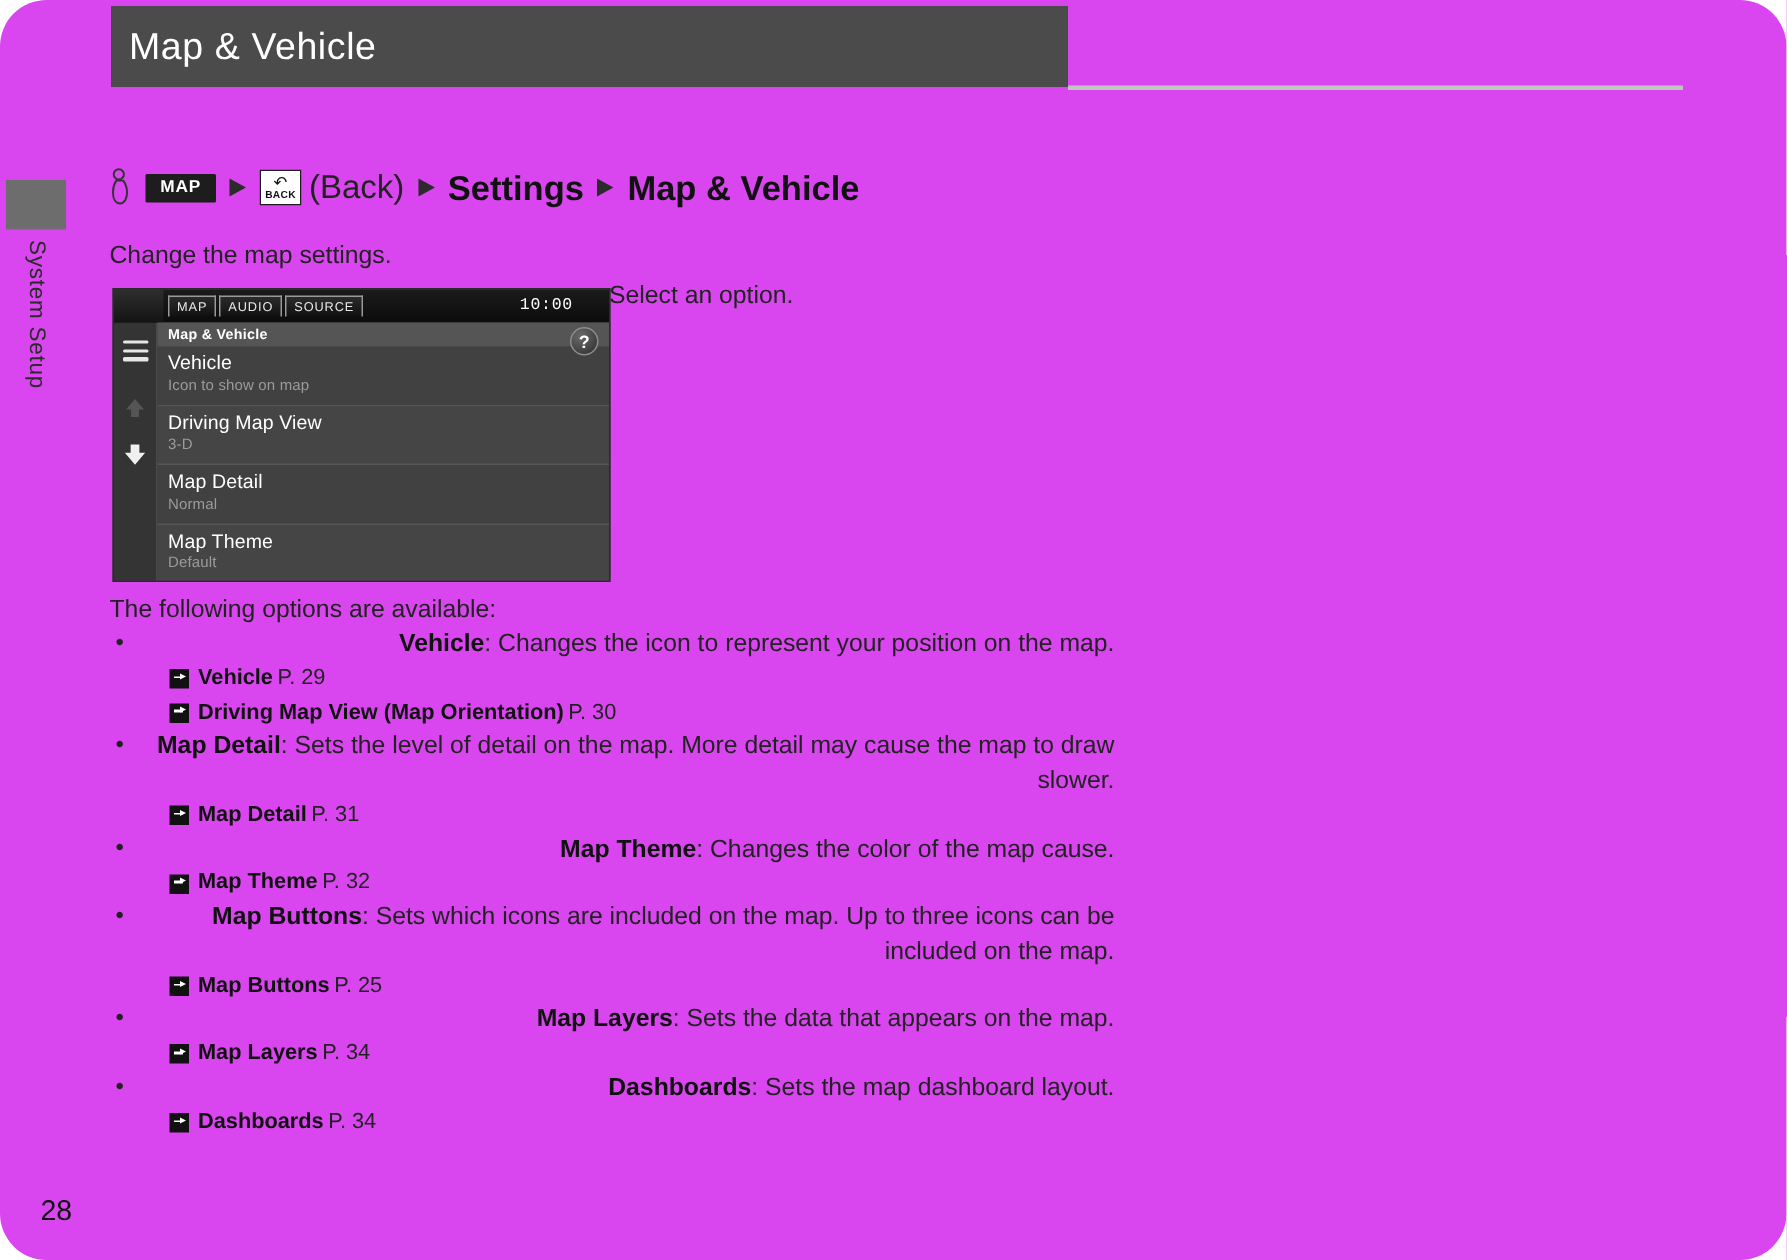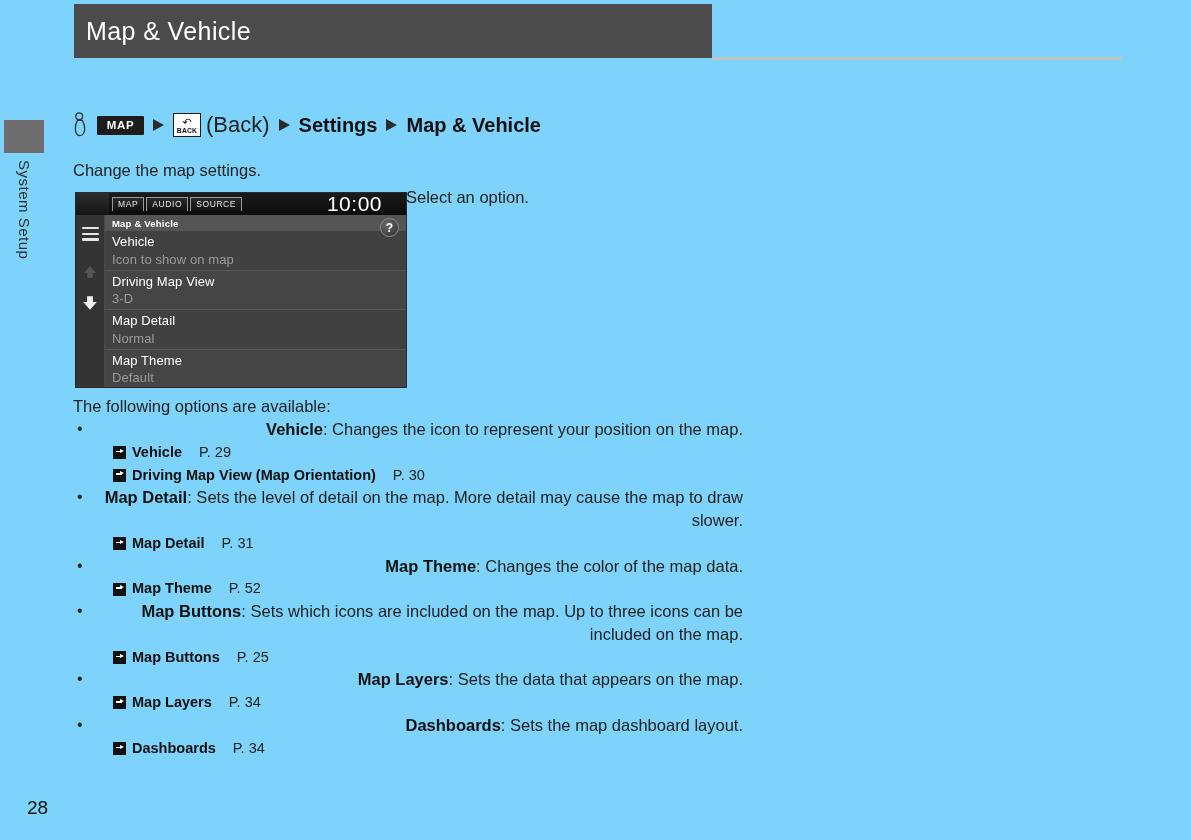--- a/index.html
+++ b/index.html
@@ -15,7 +15,8 @@
     position: relative;
     width: 1191px;
     height: 840px;
-    background: #7dd3fc;
+    background: #d946ef;
+    border-radius: 31px;
   }
 
   

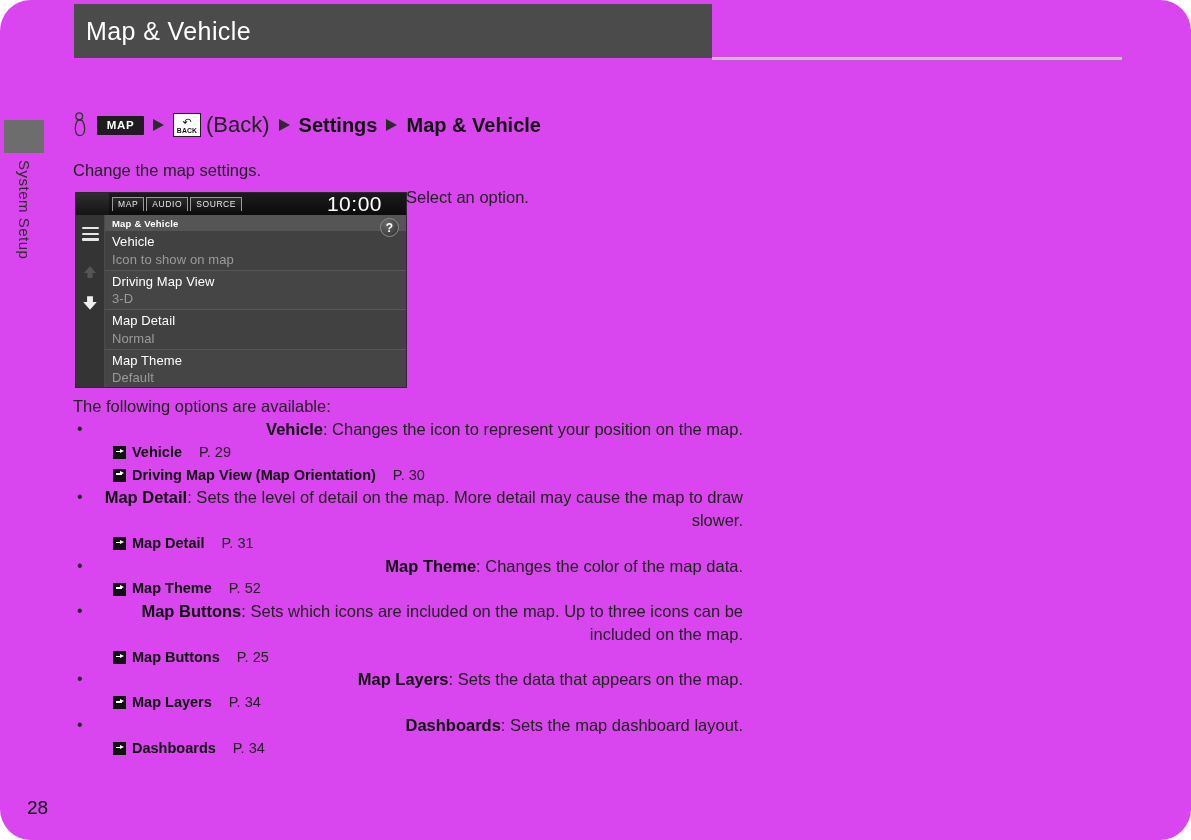--- a/index.html
+++ b/index.html
@@ -104,7 +104,7 @@
   .key-back .bk-arrow { font-size: 11px; color: #111; margin-top:1px; line-height:1; }
   .key-back .bk-text { font-size: 6.8px; font-weight: 700; letter-spacing:0.2px; color:#111; }
   .bc-paren { margin-left: 5px; font-size: 22px; color:#222; }
-  .bc-bold { font-weight: 700; font-size: 20px; color: #111; }
+  .bc-bold { font-weight: 700; font-size: 23px; color: #111; }
 
   
   .intro {

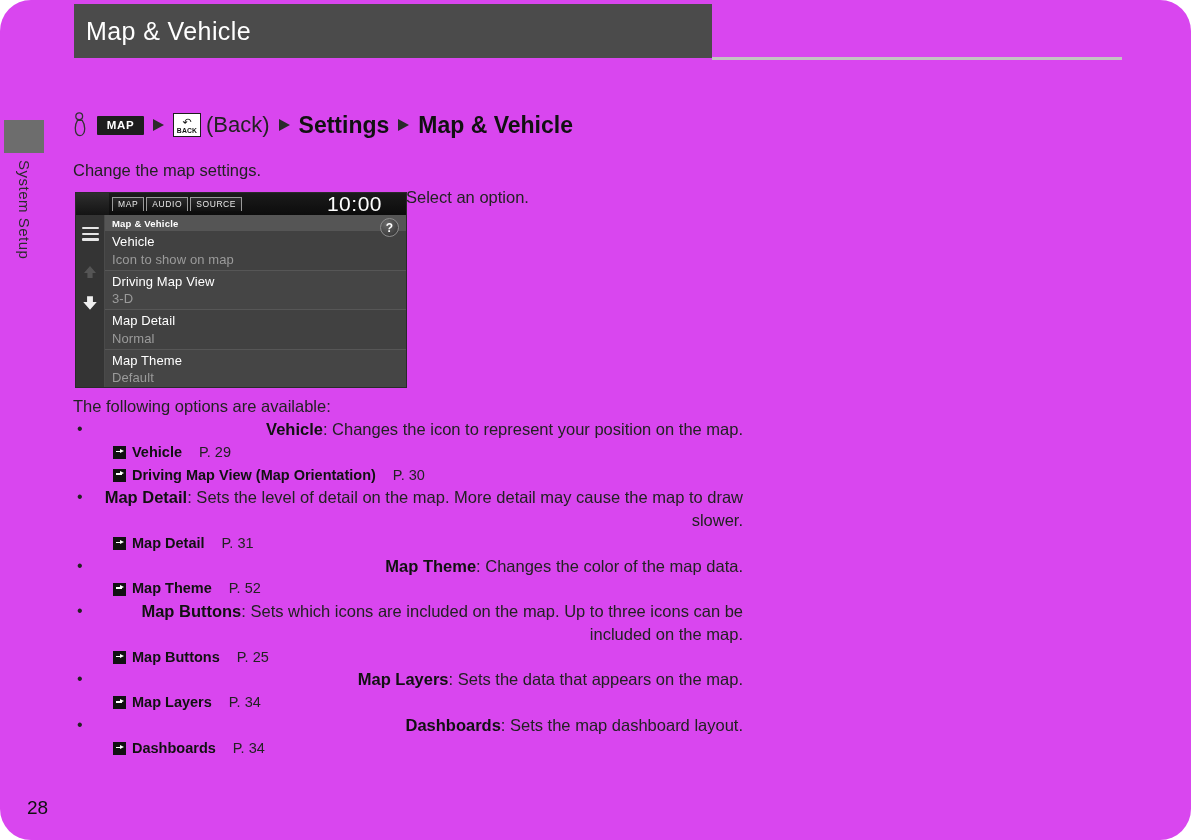--- a/index.html
+++ b/index.html
@@ -163,10 +163,11 @@
     margin-left: auto;
     margin-right: 24px;
     color: #ffffff;
-    font-size: 21px;
+    font-size: 11px;
     font-weight: 400;
     letter-spacing: 0.5px;
     z-index: 2;
+    font-family: Liberation Mono, monospace;
   }
   .dev-body { display: flex; height: 174px; }
   .dev-rail {

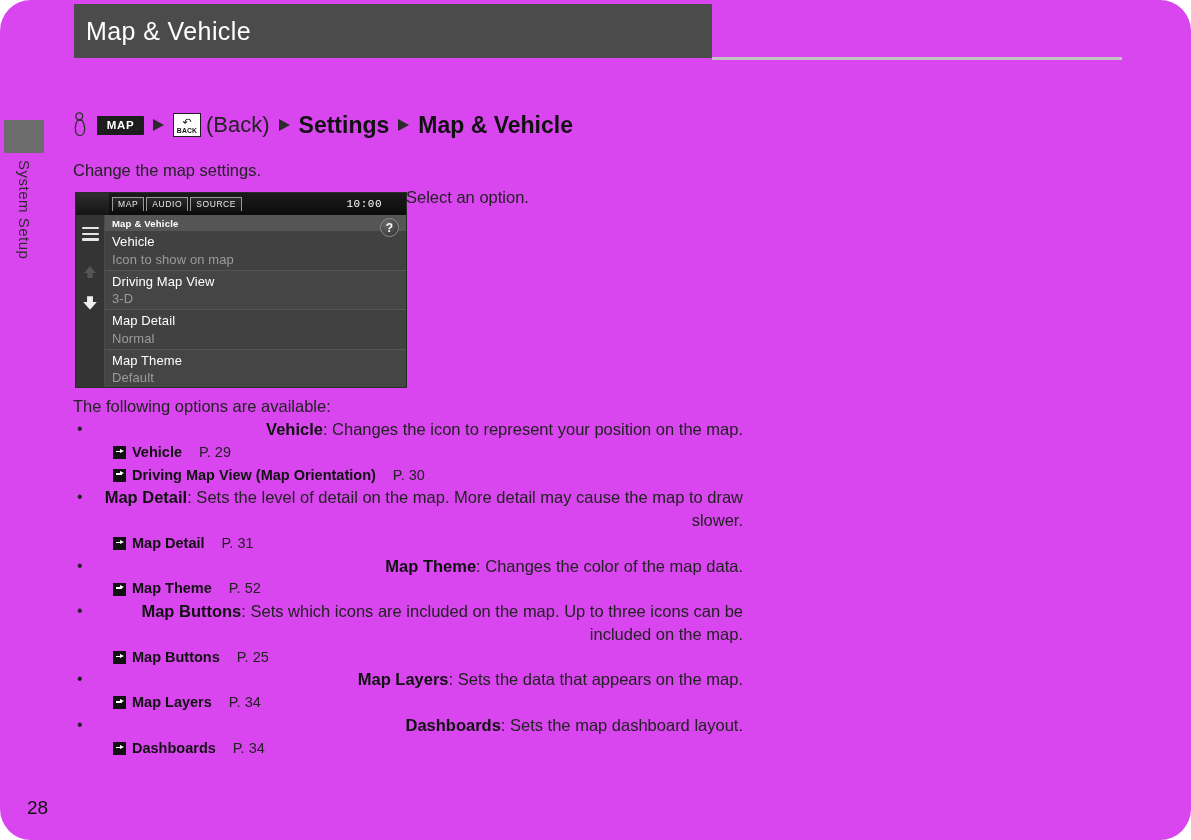--- a/index.html
+++ b/index.html
@@ -227,7 +227,7 @@
   }
   .row-sub {
     color: #9b9b9b;
-    font-size: 13px;
+    font-size: 10px;
     margin-top: 2px;
     letter-spacing: 0.1px;
   }

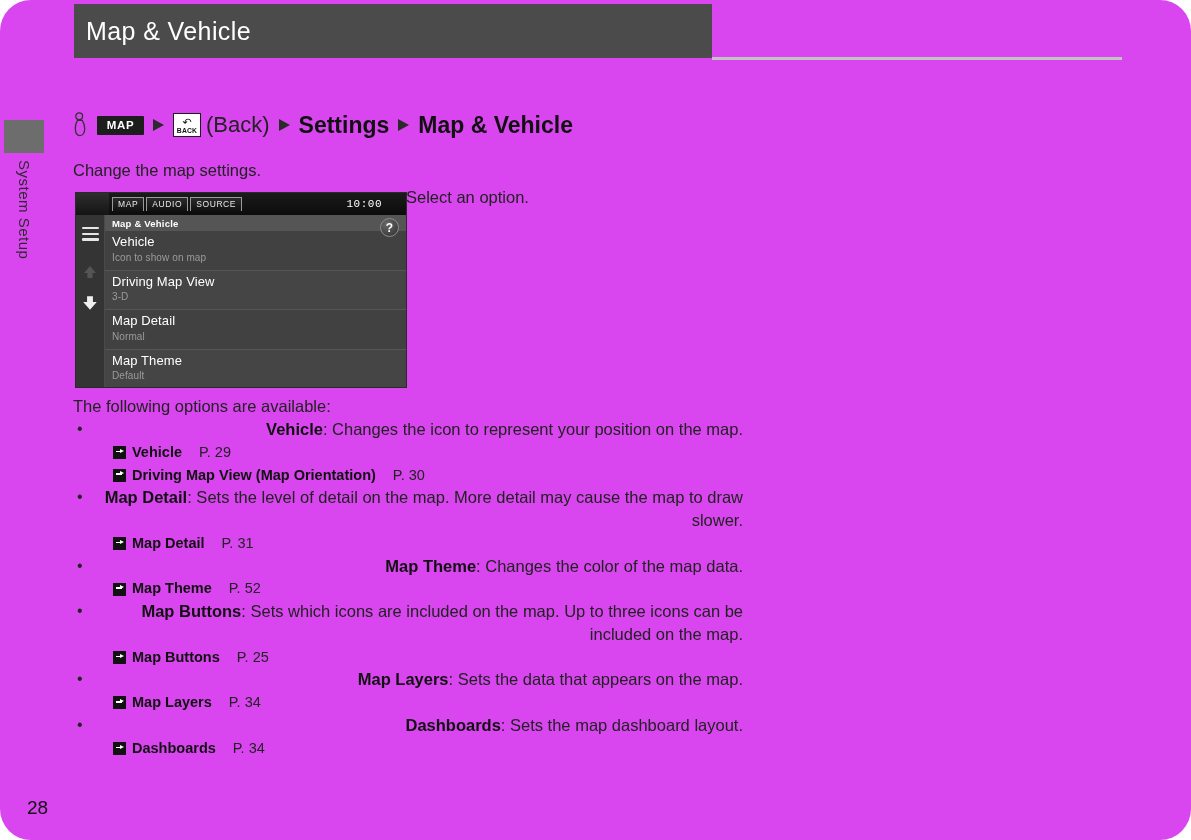--- a/index.html
+++ b/index.html
@@ -289,7 +289,7 @@
     border-bottom: 2.8px solid transparent;
   }
   .xref-name { font-weight: 700; color: #111; }
-  .xref-page { margin-left: 17px; color: #222; }
+  .xref-page { margin-left: 3px; color: #222; }
 
   
   .pagenum {

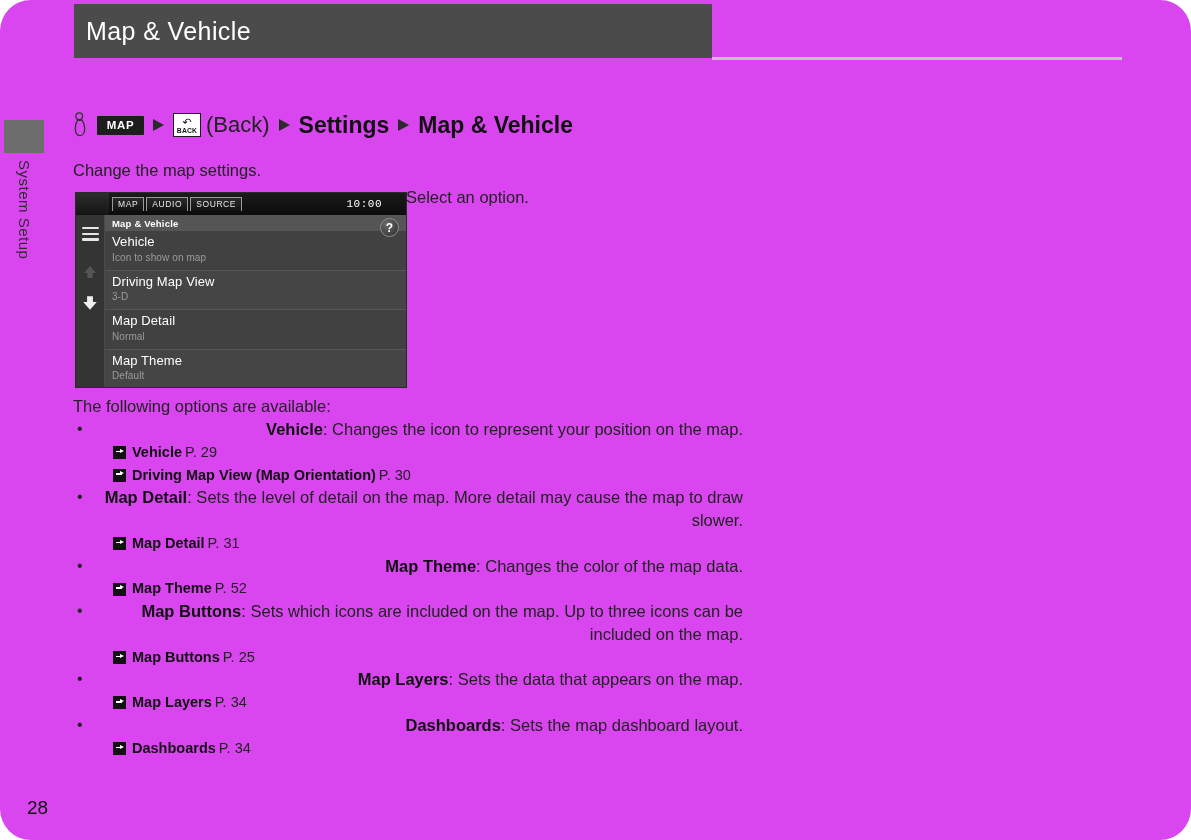--- a/index.html
+++ b/index.html
@@ -408,7 +408,7 @@
     </div>
 
     <div class="bullet">
-      <span class="b-term">Map Theme</span><span>: Changes the color of the map data.</span>
+      <span class="b-term">Map Theme</span><span>: Changes the color of the map cause.</span>
     </div>
     <div class="xref">
       <span class="xref-icon"></span>

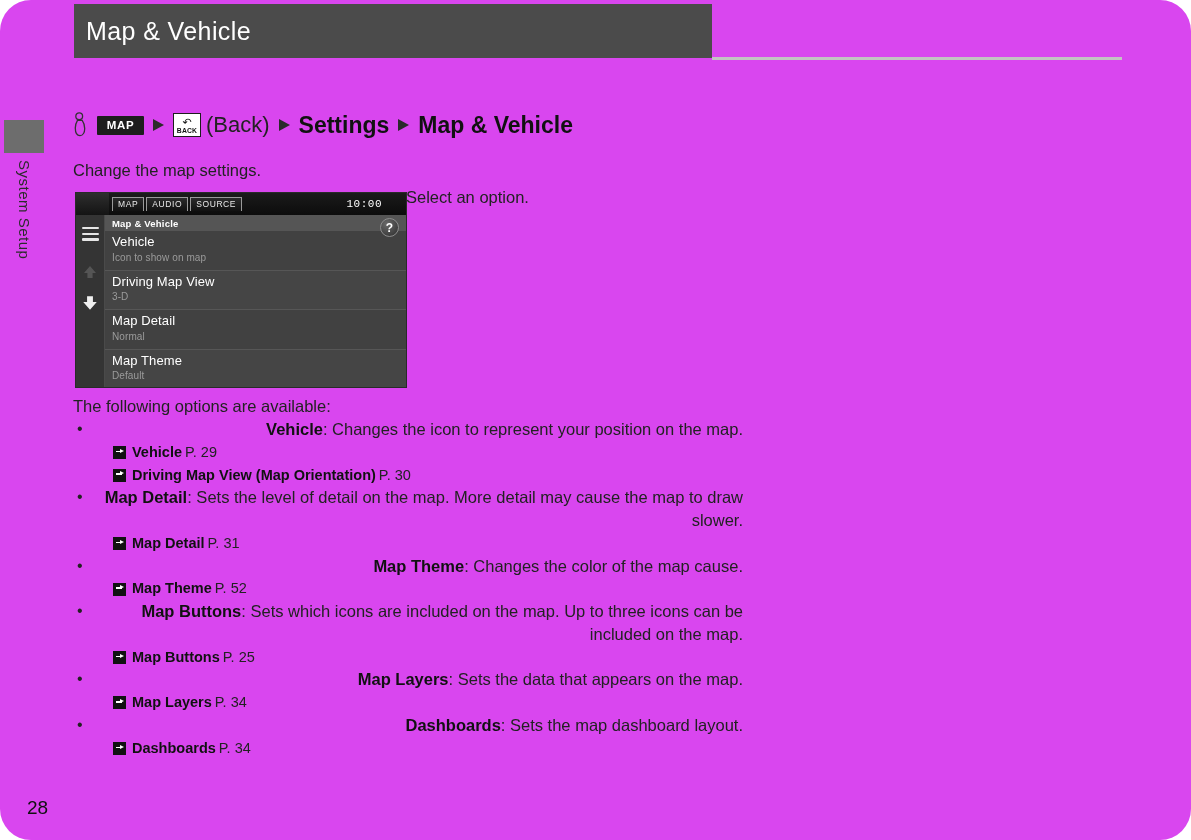--- a/index.html
+++ b/index.html
@@ -413,7 +413,7 @@
     <div class="xref">
       <span class="xref-icon"></span>
       <span class="xref-name">Map Theme</span>
-      <span class="xref-page">P. 52</span>
+      <span class="xref-page">P. 32</span>
     </div>
 
     <div class="bullet">

